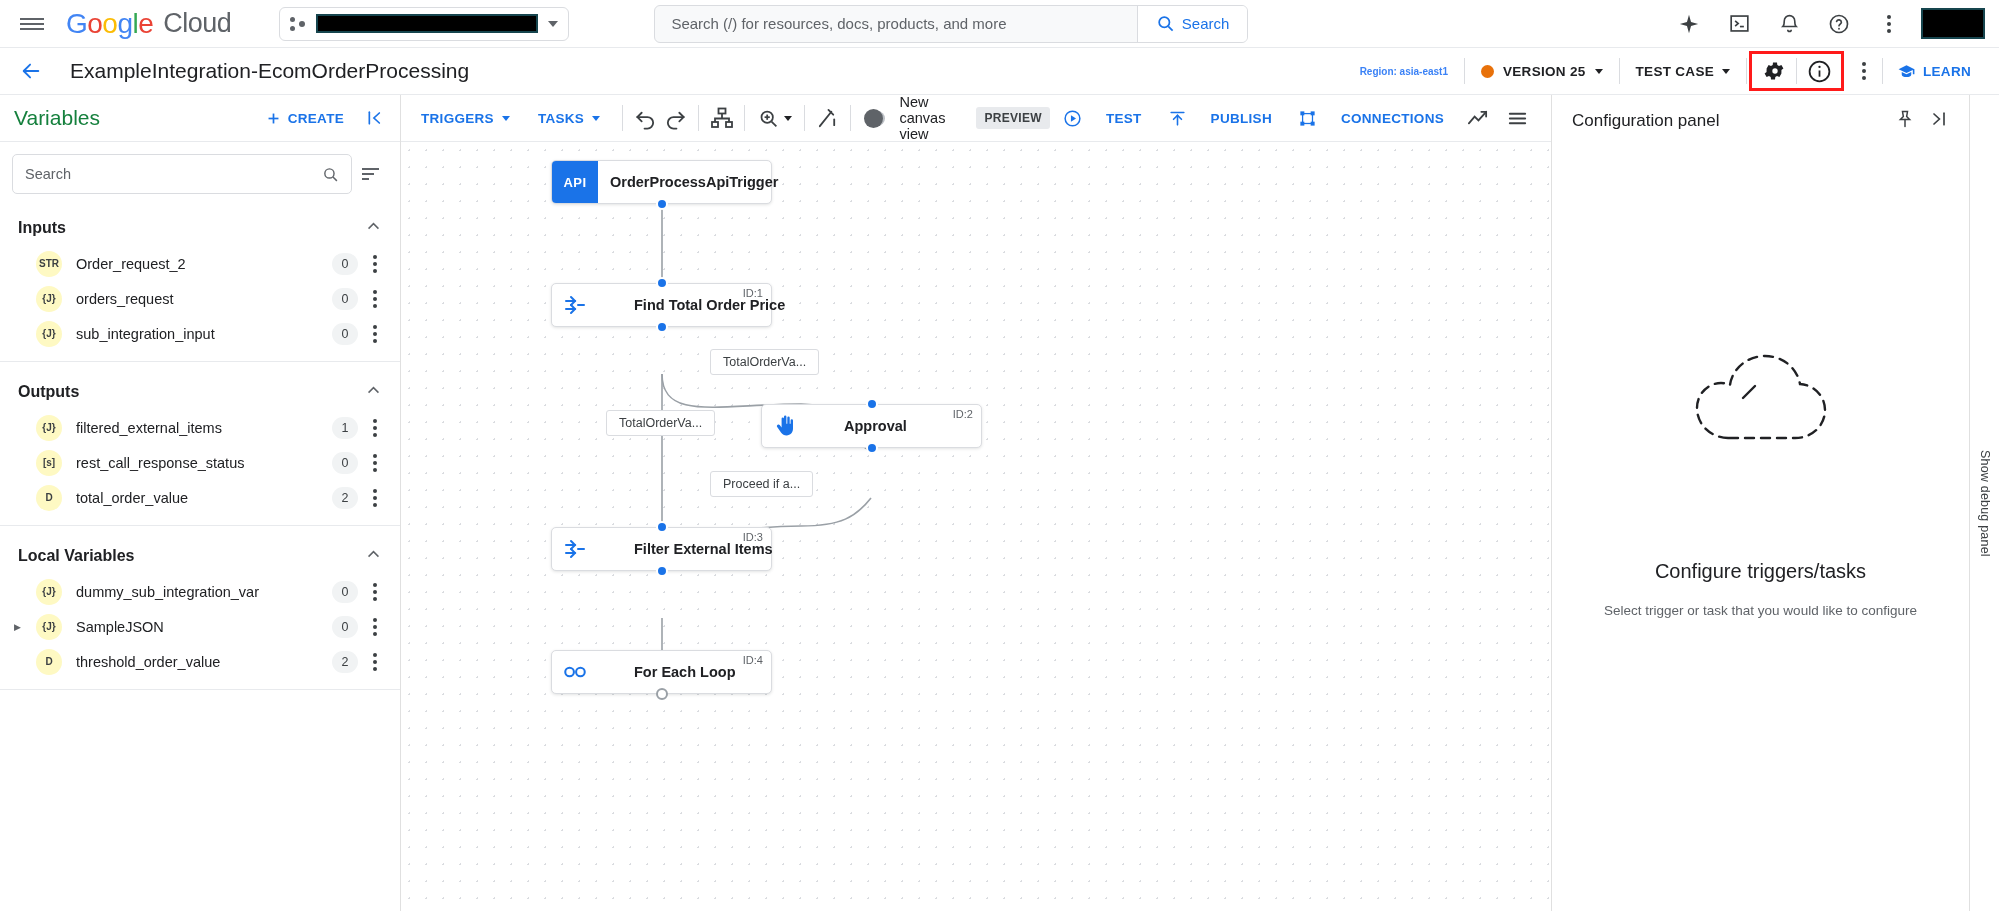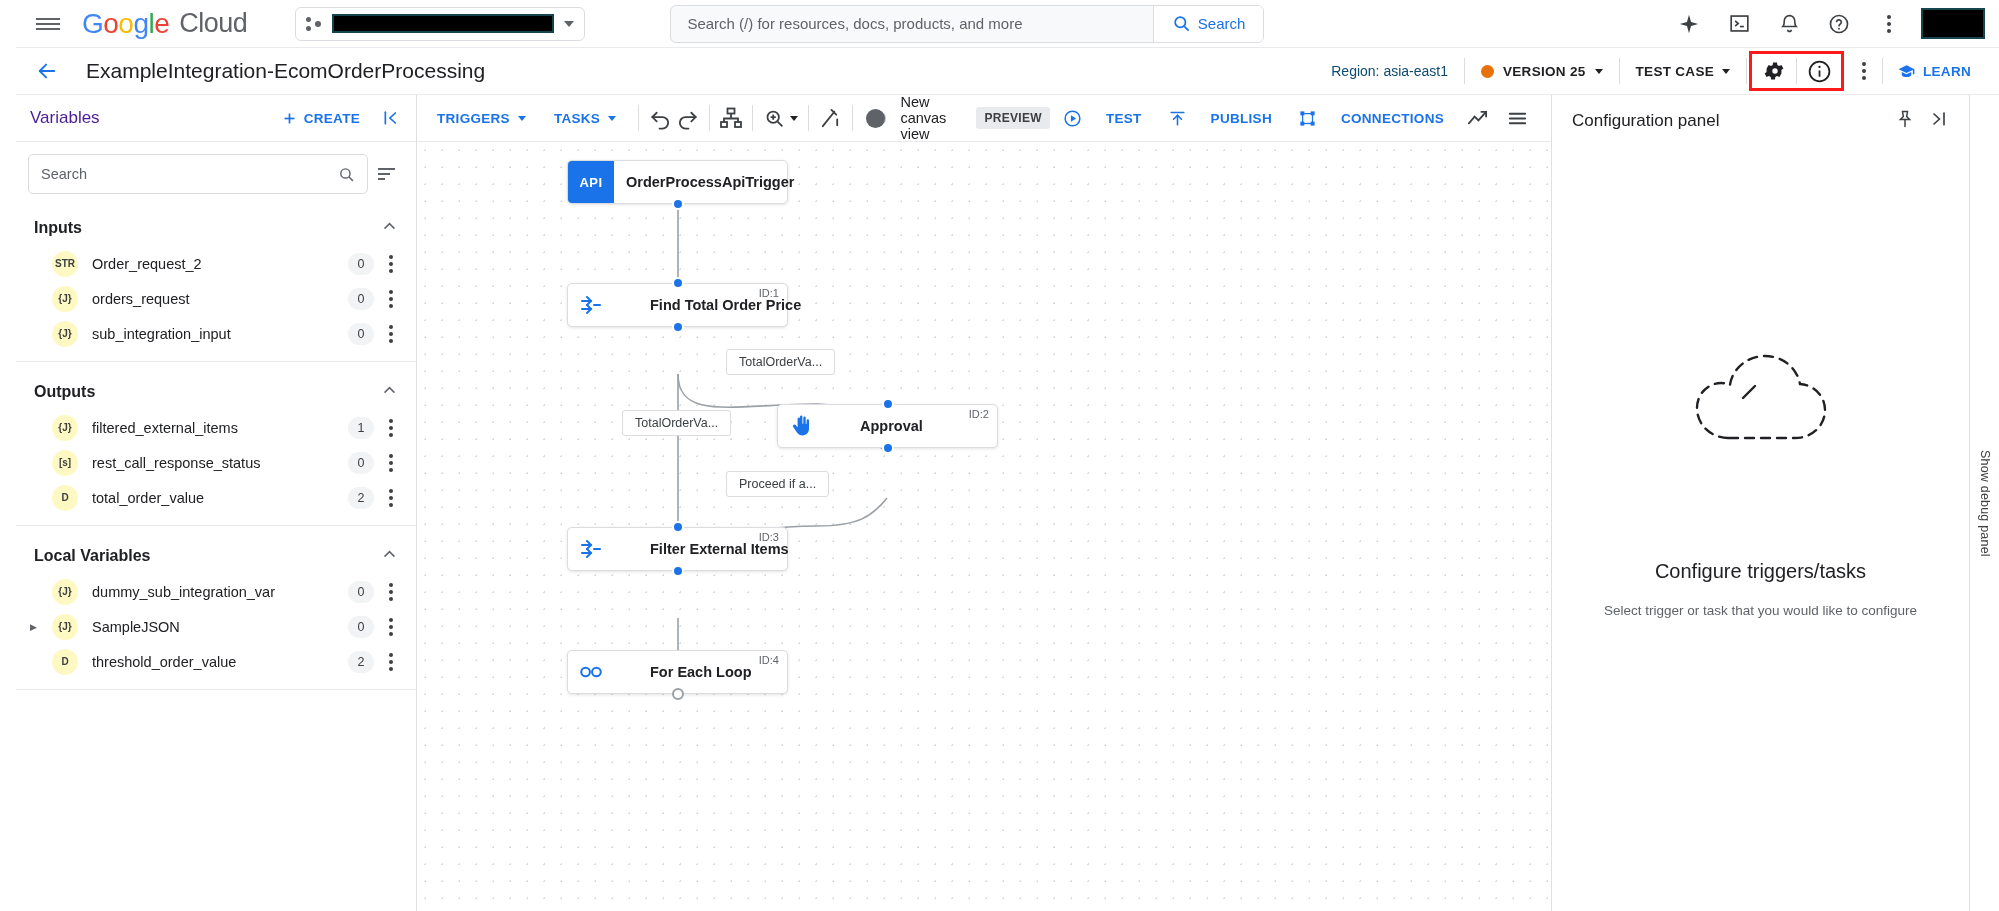--- a/index.html
+++ b/index.html
@@ -9,7 +9,7 @@
     background: #fff; color: #202124;
     overflow: hidden;
   }
-  .app { position: relative; width: 1999px; height: 911px; display: flex; flex-direction: column; padding-left: 16px; }
+  .app { position: relative; width: 1999px; height: 911px; display: flex; flex-direction: column; }
 
   
   .topbar {

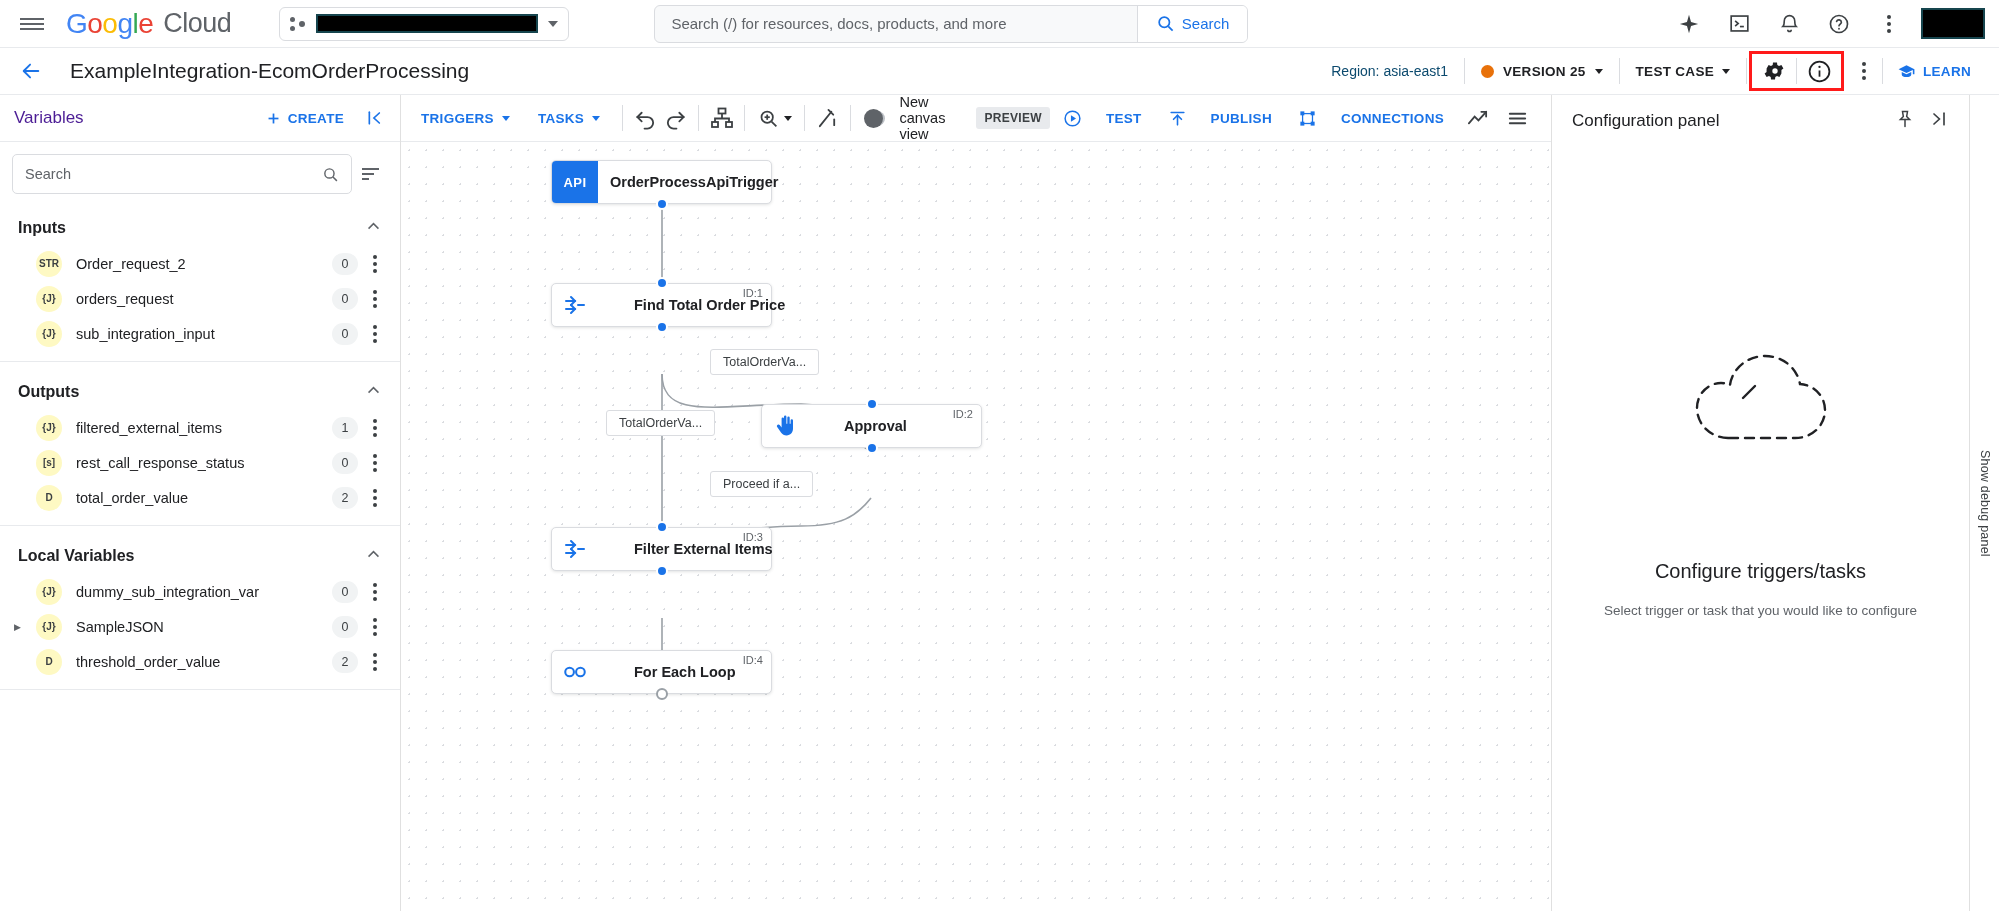--- a/index.html
+++ b/index.html
@@ -65,7 +65,7 @@
   .backarrow { width: 34px; height: 34px; display: flex; align-items: center; justify-content: center; color: #1a73e8; font-size: 22px; cursor: pointer; }
   .pagetitle { font-size: 21px; color: #202124; margin-left: 22px; white-space: nowrap; }
   .hdr-right { margin-left: auto; display: flex; align-items: center; height: 100%; }
-  .region-txt { font-size: 14px; color: #0c4a6e; padding-right: 16px; }
+  .region-txt { font-size: 10px; color: #3b82f6; padding-right: 16px; font-weight: bold; }
   .vsep { width: 1px; height: 26px; background: #dadce0; }
   .ver-btn { display: flex; align-items: center; gap: 9px; padding: 0 16px; cursor: pointer; }
   .ver-dot { width: 13px; height: 13px; border-radius: 50%; background: #e8710a; }

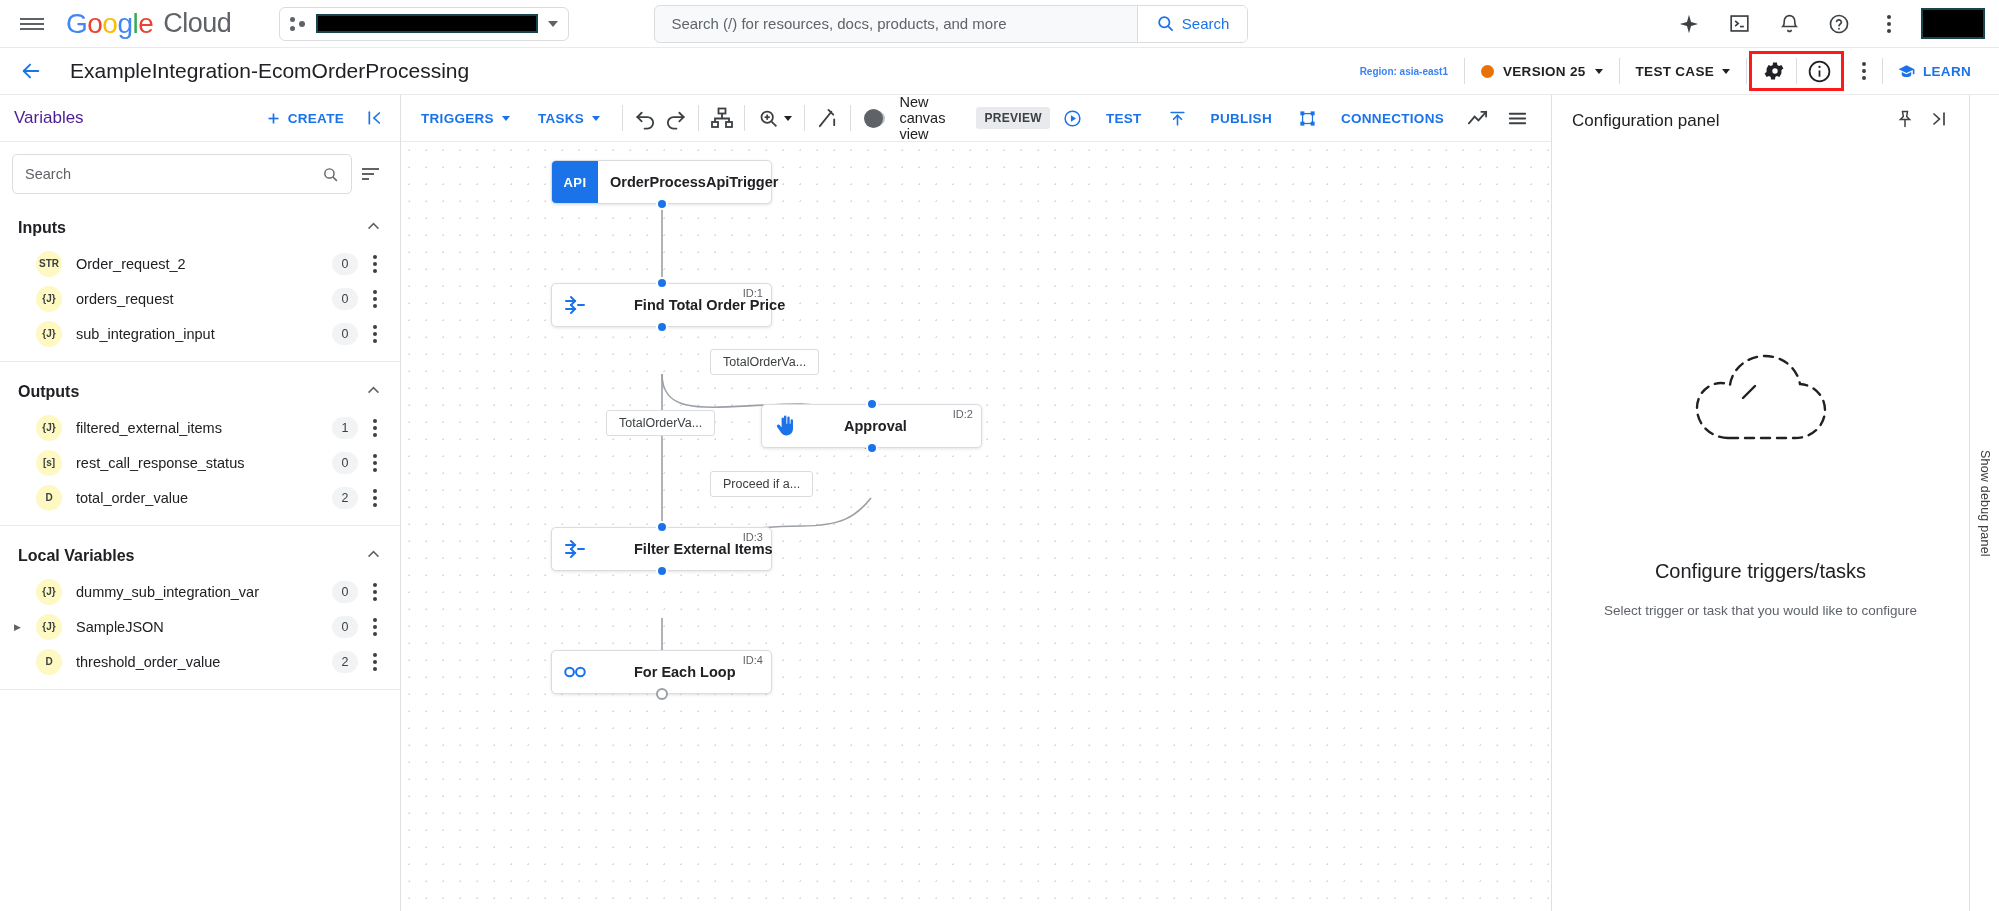--- a/index.html
+++ b/index.html
@@ -82,7 +82,7 @@
   
   .sidebar { width: 401px; min-width: 401px; border-right: 1px solid #e0e0e0; display: flex; flex-direction: column; background: #fff; }
   .sb-head { height: 47px; min-height: 47px; display: flex; align-items: center; padding: 0 14px; border-bottom: 1px solid #e8eaed; }
-  .sb-title { font-size: 17px; color: #4c1d95; }
+  .sb-title { font-size: 21px; color: #15803d; }
   .sb-create { margin-left: auto; color: #1a73e8; font-size: 13.5px; font-weight: bold; letter-spacing: .3px; display: flex; align-items: center; gap: 6px; cursor: pointer; }
   .sb-collapse { color: #1a73e8; margin-left: 22px; font-size: 17px; cursor: pointer; display: flex; align-items: center; }
   .sb-searchrow { display: flex; align-items: center; padding: 12px 12px 10px 12px; gap: 10px; }

